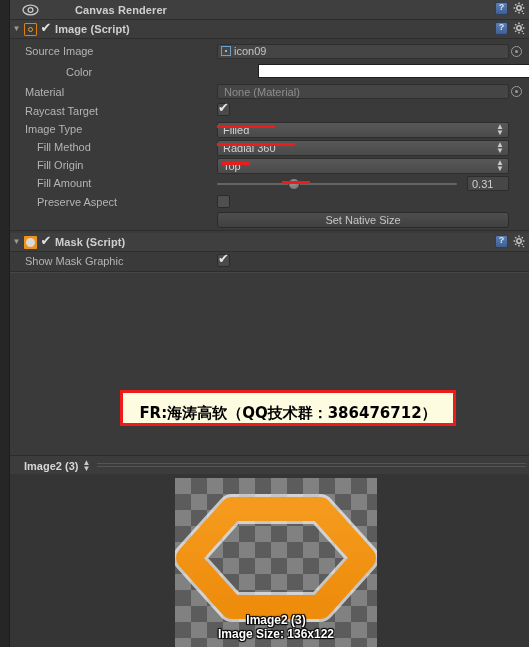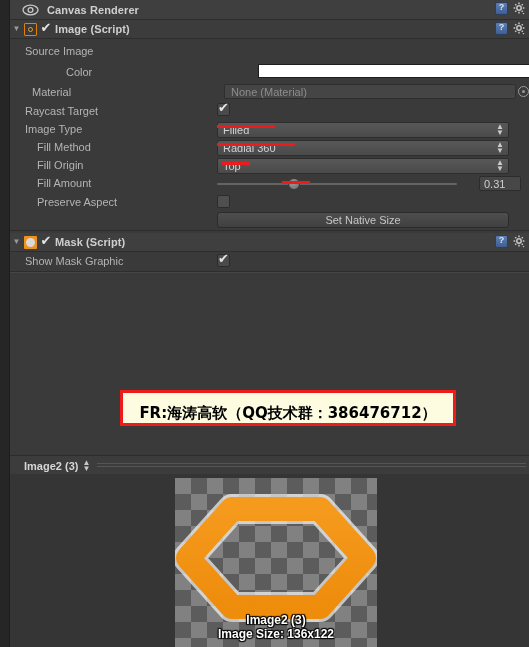--- a/index.html
+++ b/index.html
@@ -482,7 +482,7 @@
 
   <div class="panel">
 
-    <div class="comp-header" style="height:19px;">
+    <div class="comp-header" style="height:19px;gap:28px;">
       <div class="icon-eye">
         <svg width="17" height="12" viewBox="0 0 17 12">
           <ellipse cx="8.5" cy="6" rx="7.5" ry="4.8" fill="none" stroke="#c9c9c9" stroke-width="1.3"></ellipse>

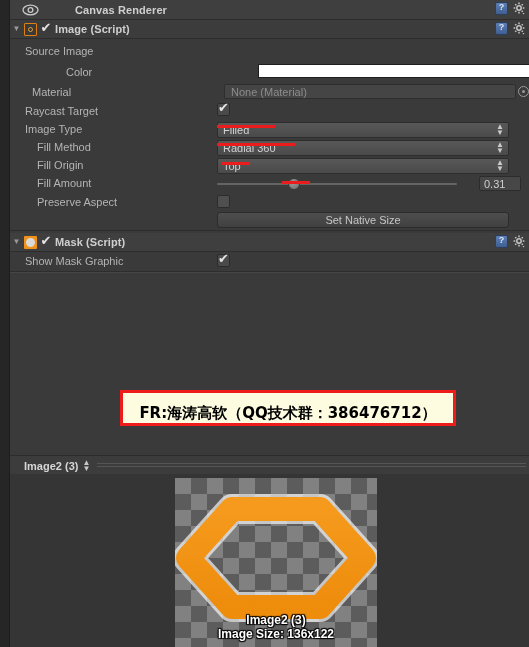--- a/index.html
+++ b/index.html
@@ -543,6 +543,13 @@
 
       <div class="row" style="height:20px;">
         <div class="label">Source Image</div>
+        <div class="field">
+          <div class="objfield">
+            <div class="sprite-ico"></div>
+            <span>icon09</span>
+          </div>
+          <div class="picker-dot"></div>
+        </div>
       </div>
 
       <div class="row" style="height:21px;margin-left:41px;">

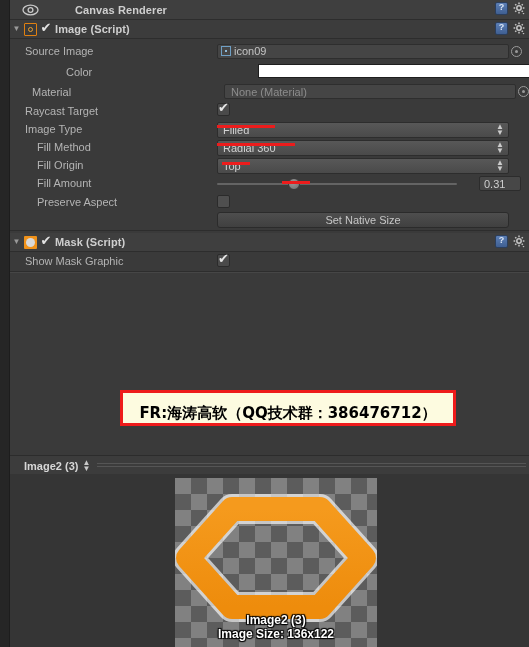--- a/index.html
+++ b/index.html
@@ -566,7 +566,7 @@
         </div>
       </div>
 
-      <div class="row" style="height:19px;margin-left:7px;">
+      <div class="row" style="height:19px;">
         <div class="label">Material</div>
         <div class="field">
           <div class="objfield empty">

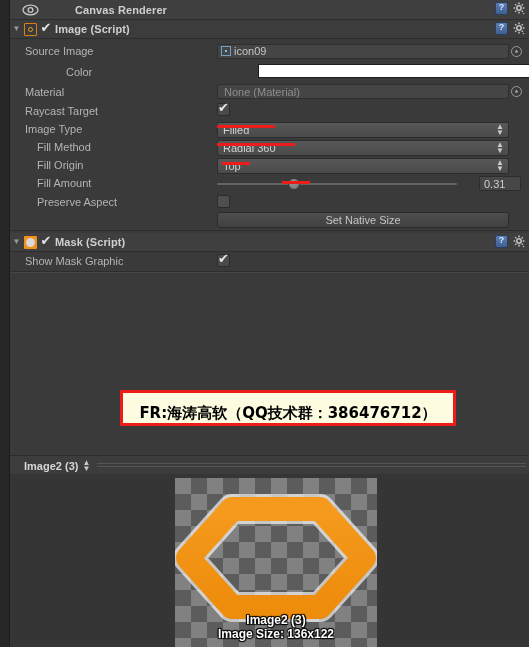--- a/index.html
+++ b/index.html
@@ -318,7 +318,6 @@
     font-size: 11px;
     padding-left: 4px;
     line-height: 14px;
-    margin-left: 12px;
   }
 
   

